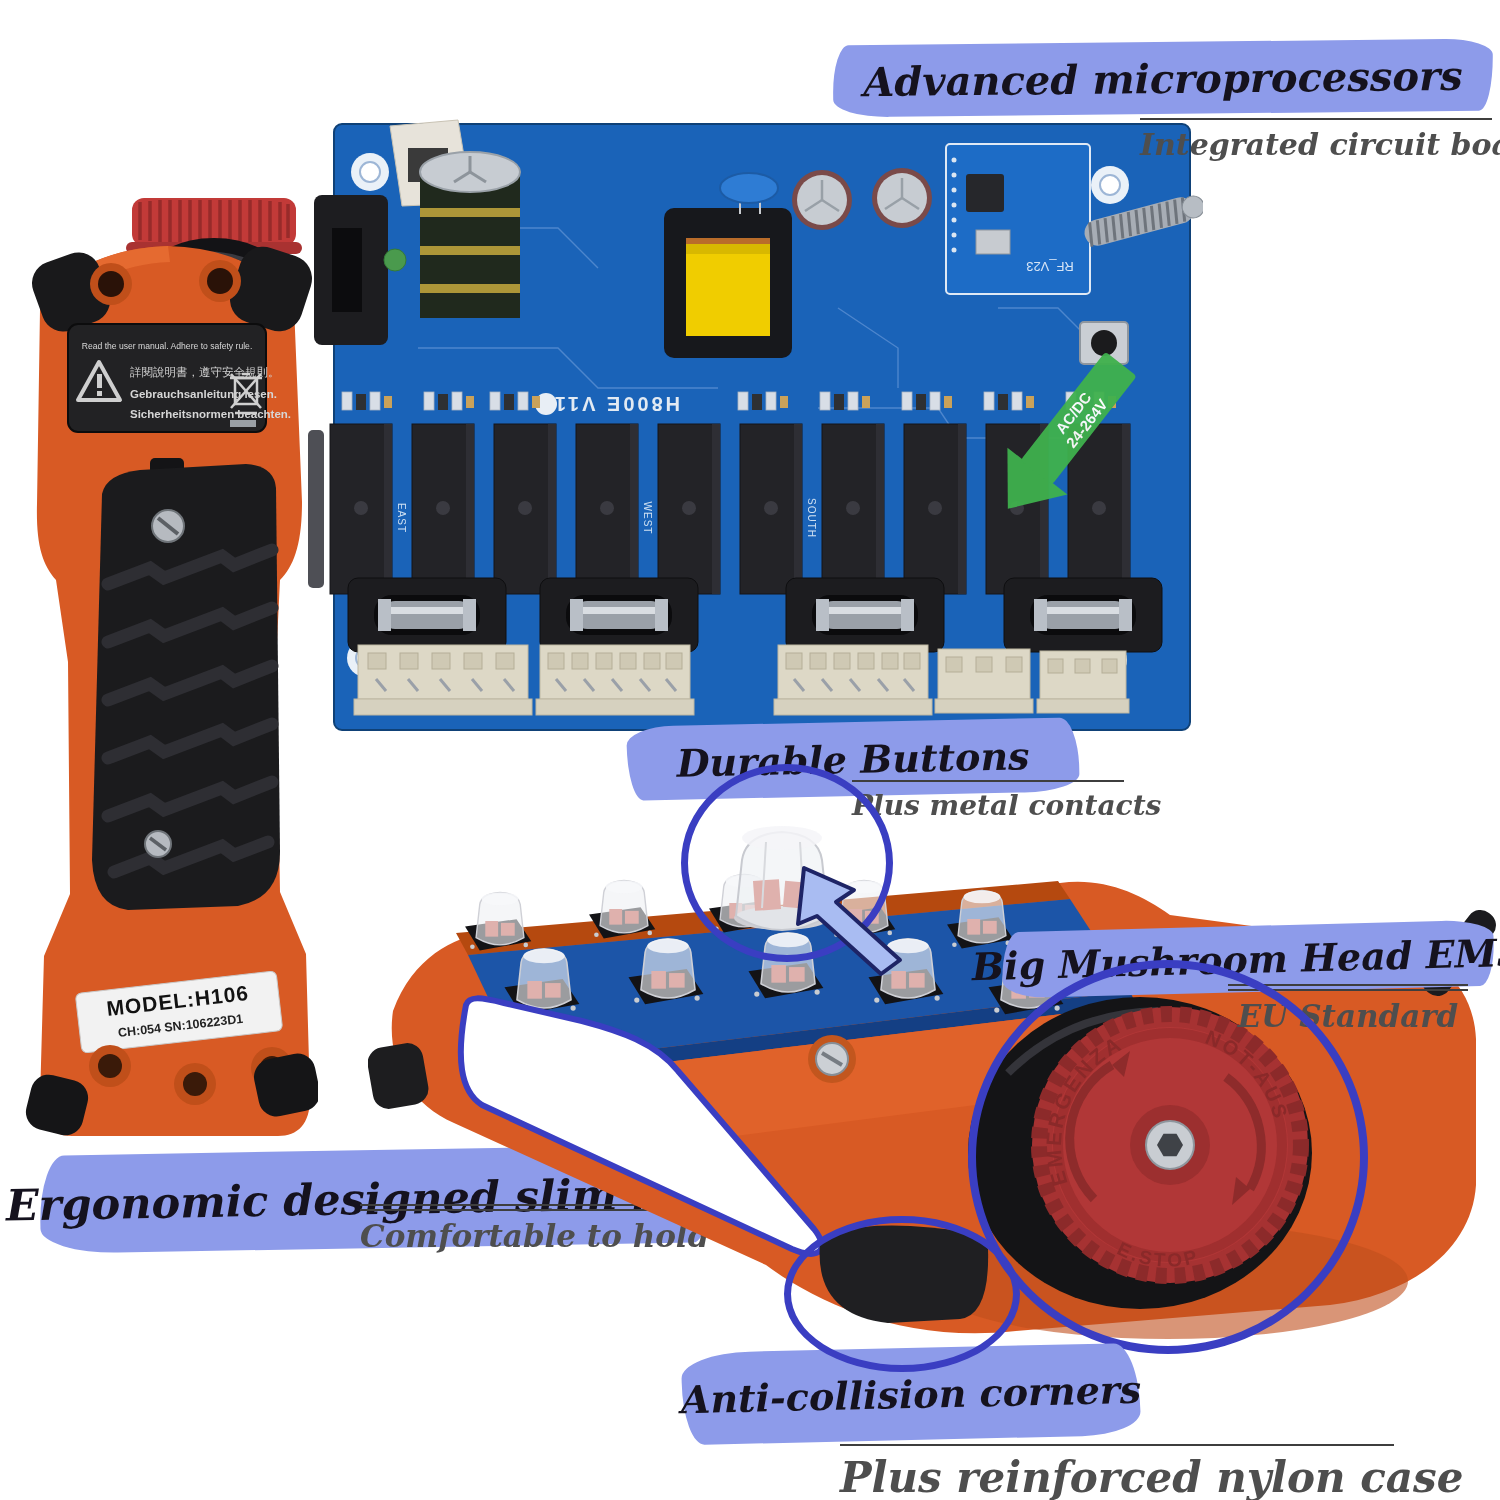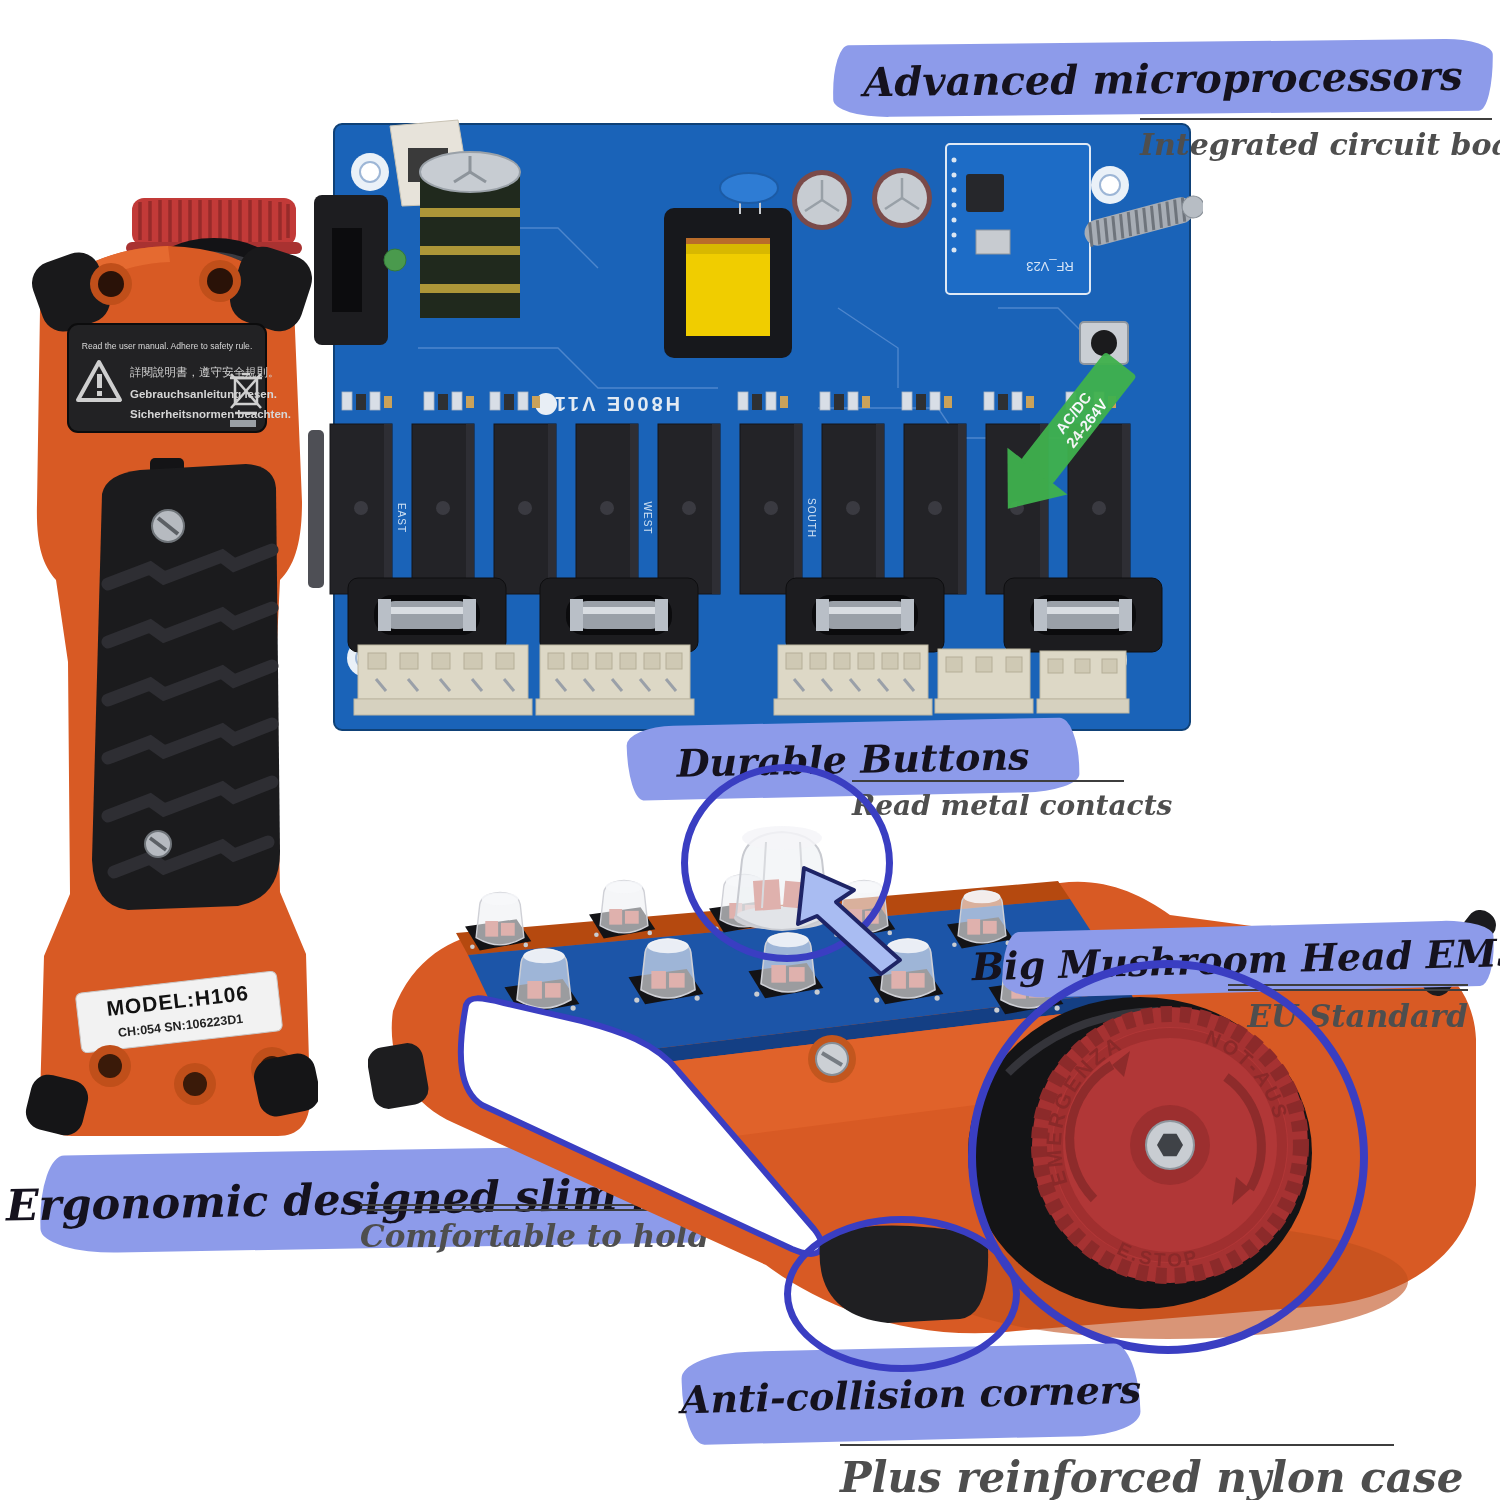--- a/index.html
+++ b/index.html
@@ -540,7 +540,7 @@
     <span style="font-size:38px;">Durable Buttons</span>
   </div>
   <div class="sub" style="left:852px;top:780px;width:272px;font-size:28px;">
-    <span>Read metal contacts</span>
+    <span>Plus metal contacts</span>
   </div>
 
   <div class="ring" style="left:681px;top:764px;width:198px;height:184px;"></div>

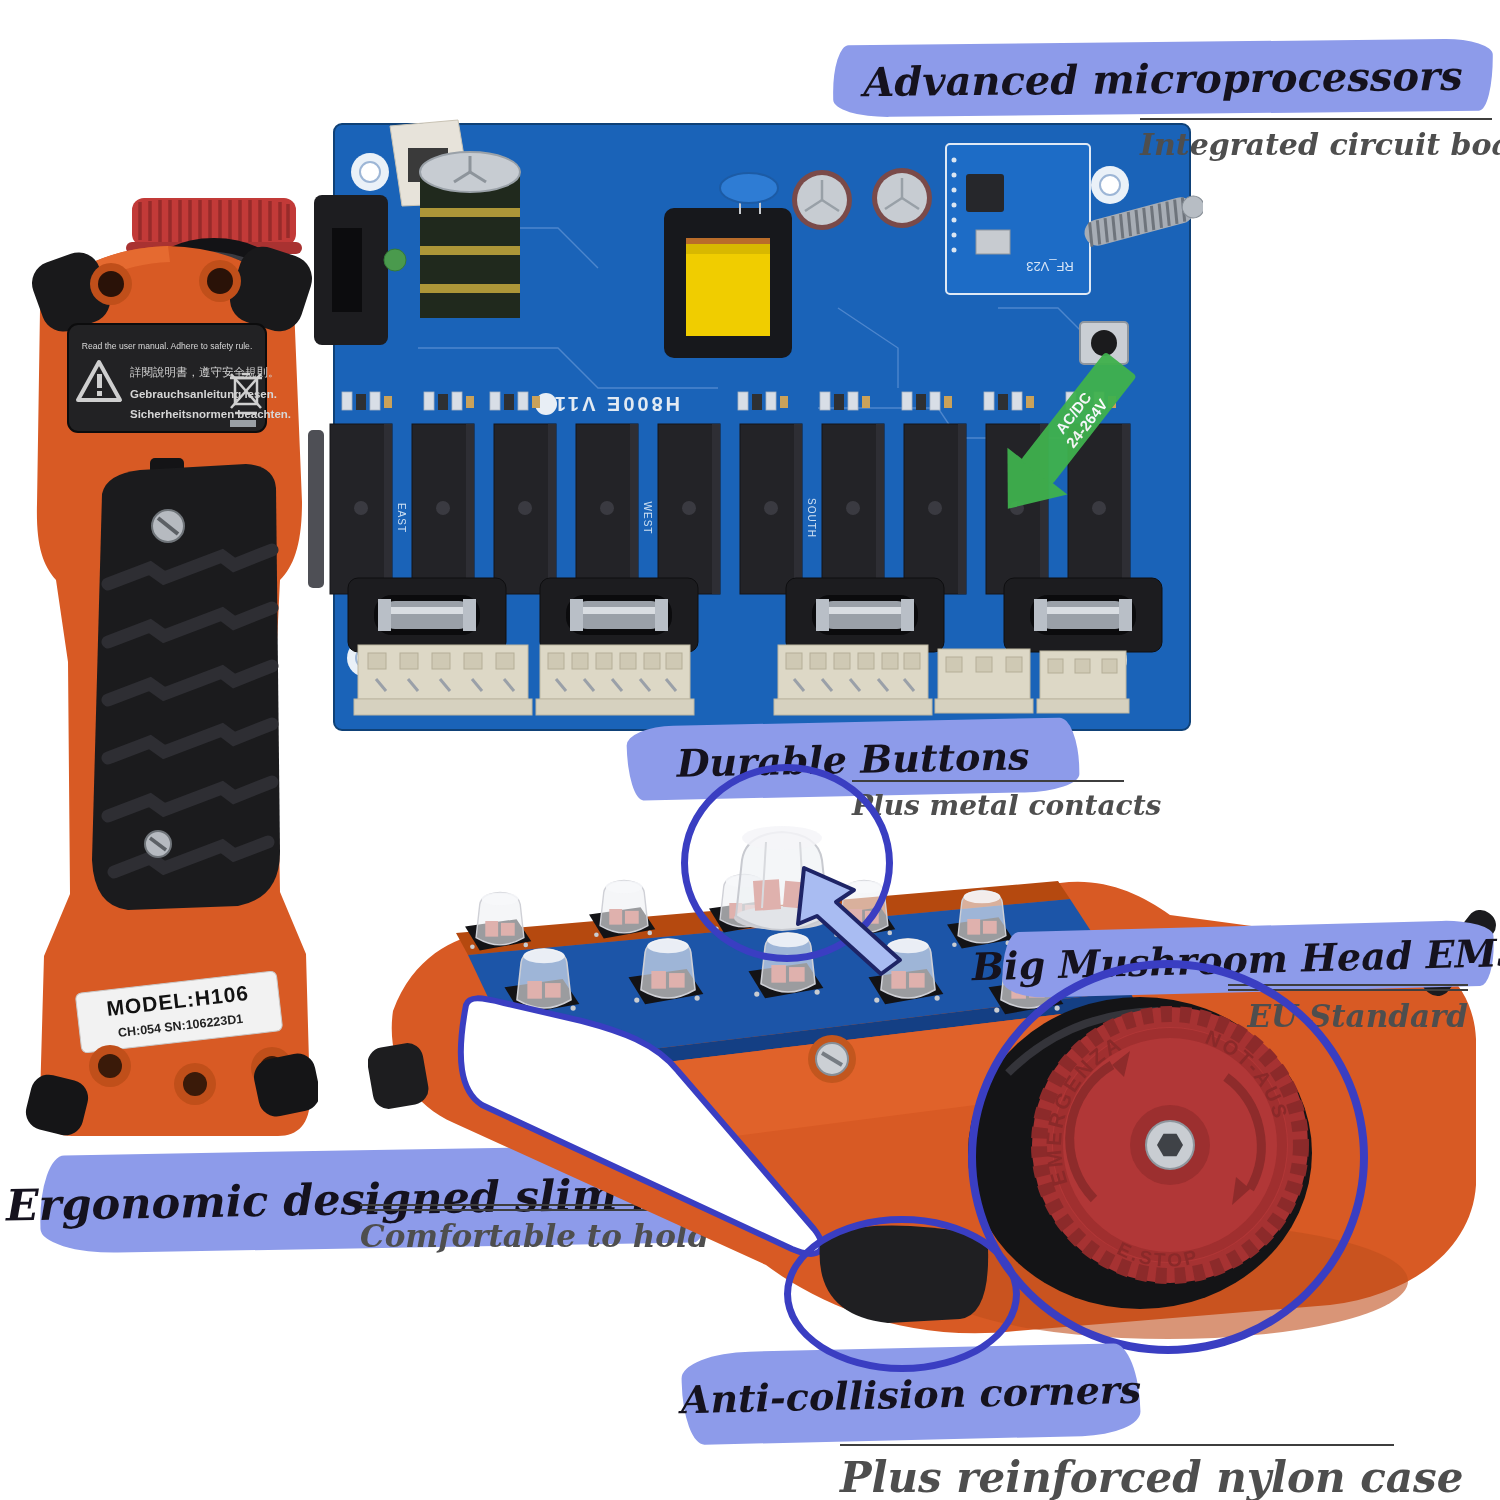--- a/index.html
+++ b/index.html
@@ -10,7 +10,7 @@
   .hl>span{font-family:"DejaVu Serif",serif;font-style:italic;font-weight:700;color:#15121e;white-space:nowrap;}
   .sub{position:absolute;text-align:center;font-family:"DejaVu Serif",serif;font-style:italic;
        font-weight:600;color:#4e4e4e;border-top:2px solid #3e3e3e;padding-top:7px;white-space:nowrap;}
-  .sub.double{border-top:7px double #3e3e3e;text-align:right;}
+  .sub.double{border-top:7px double #3e3e3e;}
   .ring{position:absolute;border:7px solid #3a3ec2;border-radius:50%;background:transparent;}
   svg text{font-family:"Liberation Sans",sans-serif;}
 </style>

